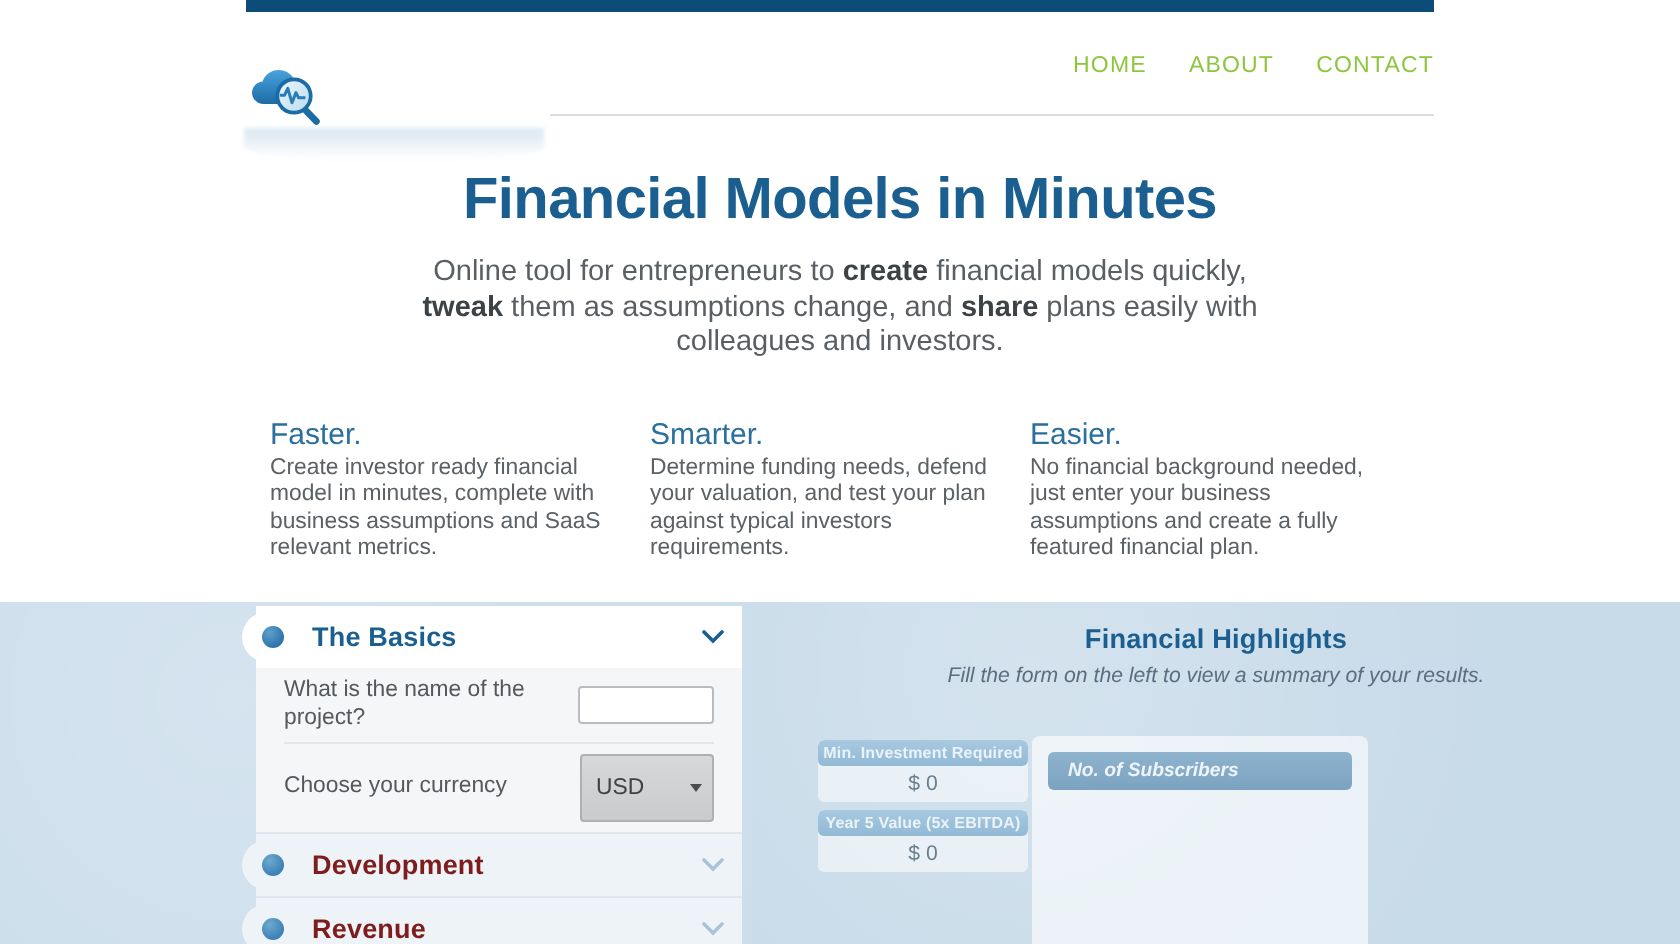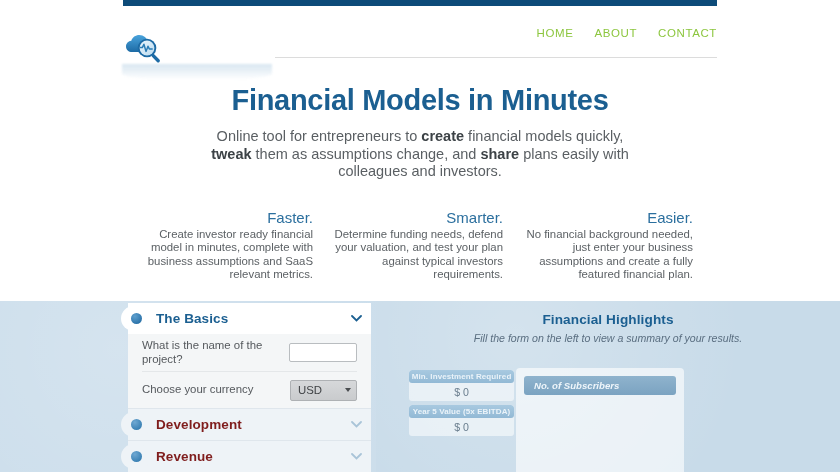--- a/index.html
+++ b/index.html
@@ -71,7 +71,7 @@
     position:absolute; left:0; top:208px; width:840px;
     display:flex; justify-content:center; gap:0;
   }
-  .feature { width:190px; padding-right:12px;text-align:right; }
+  .feature { width:190px; padding-right:12px; }
   .feature h3 {
     color:#2b6f9e; font-size:15px; font-weight:normal; line-height:19px;
     margin-bottom:1px;

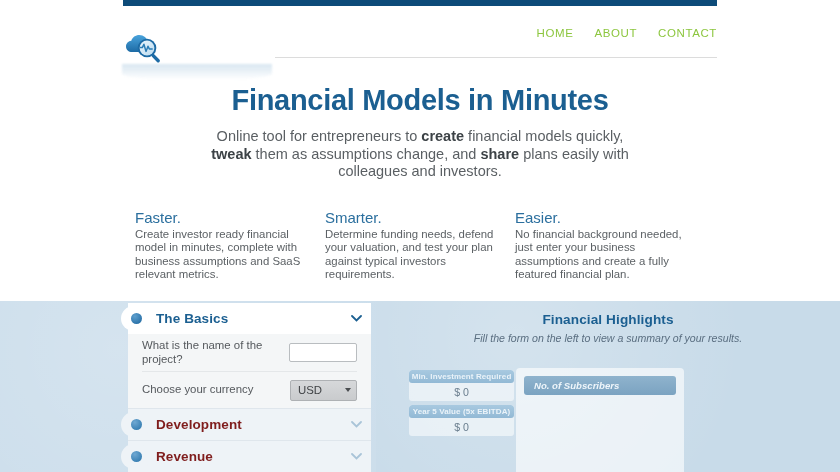--- a/index.html
+++ b/index.html
@@ -137,7 +137,7 @@
     padding:0 4px; color:#333; outline:none;
   }
   .sel-wrap {
-    position:relative; width:67px; height:21px;
+    position:relative; width:67px; height:34px;
     background:linear-gradient(to bottom,#d6d8da,#c9cbcd);
     border:1px solid #aeb1b4; border-radius:2px;
     display:flex; align-items:center; padding-left:7px;

